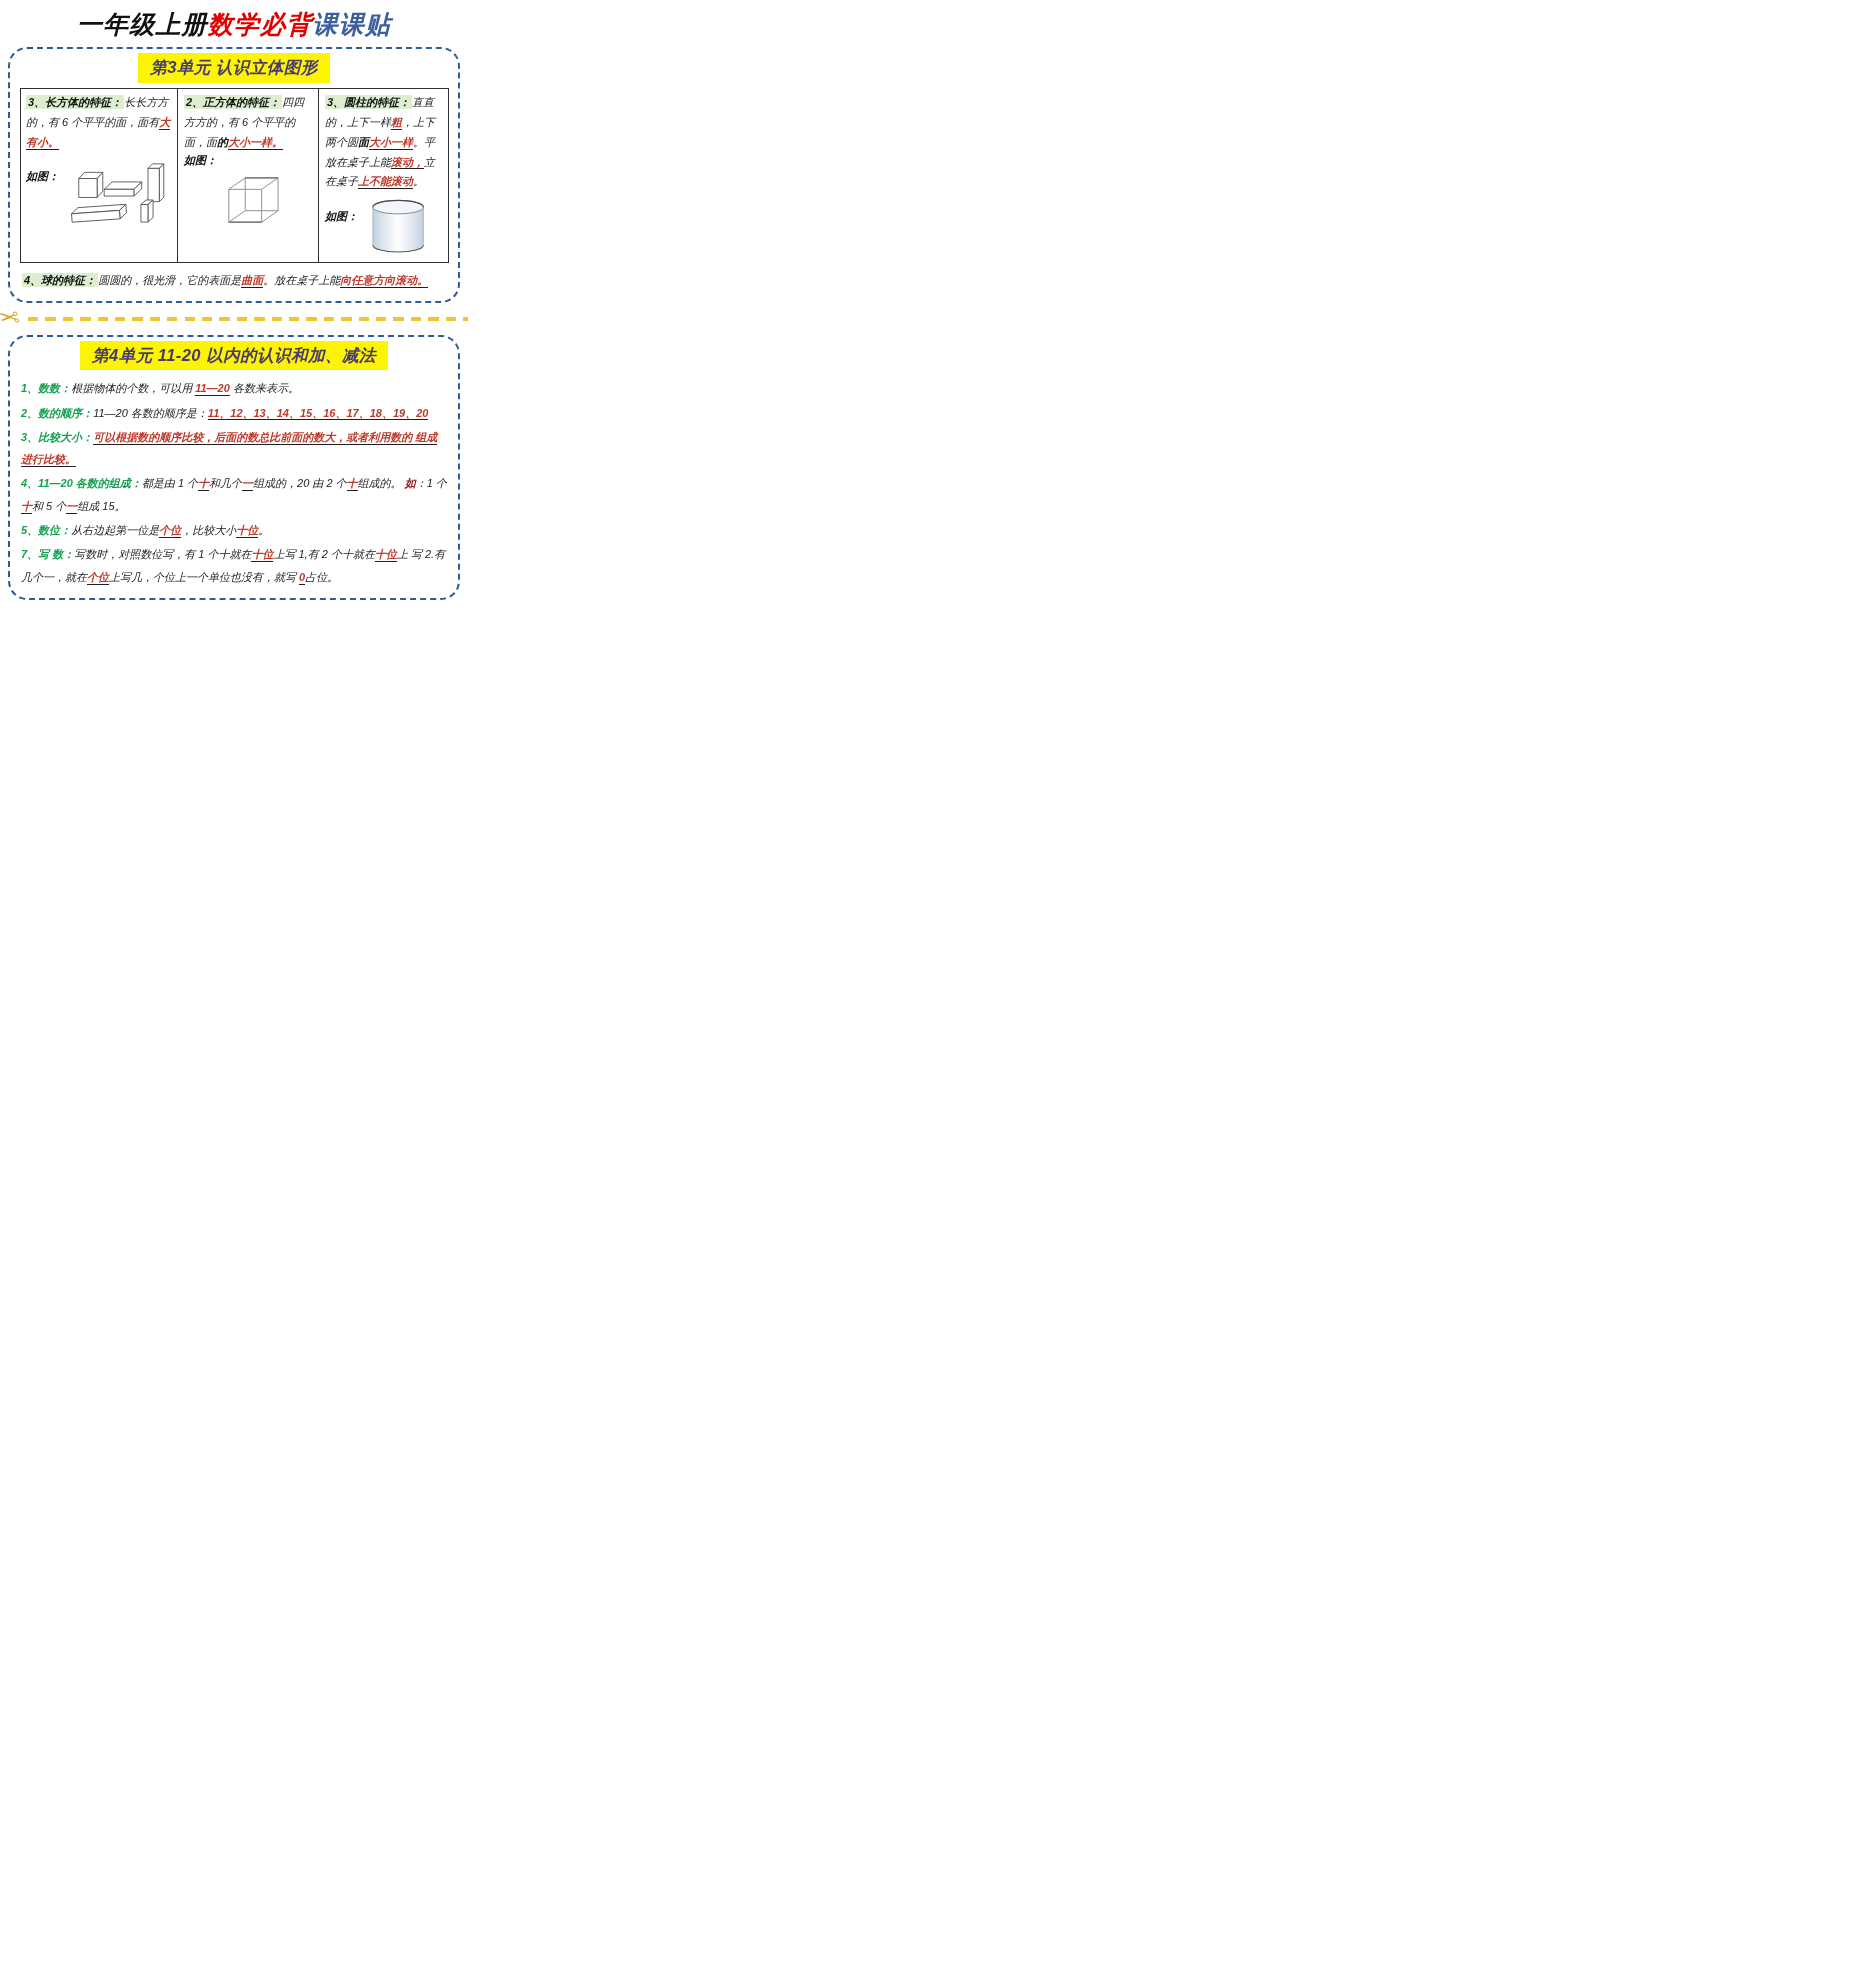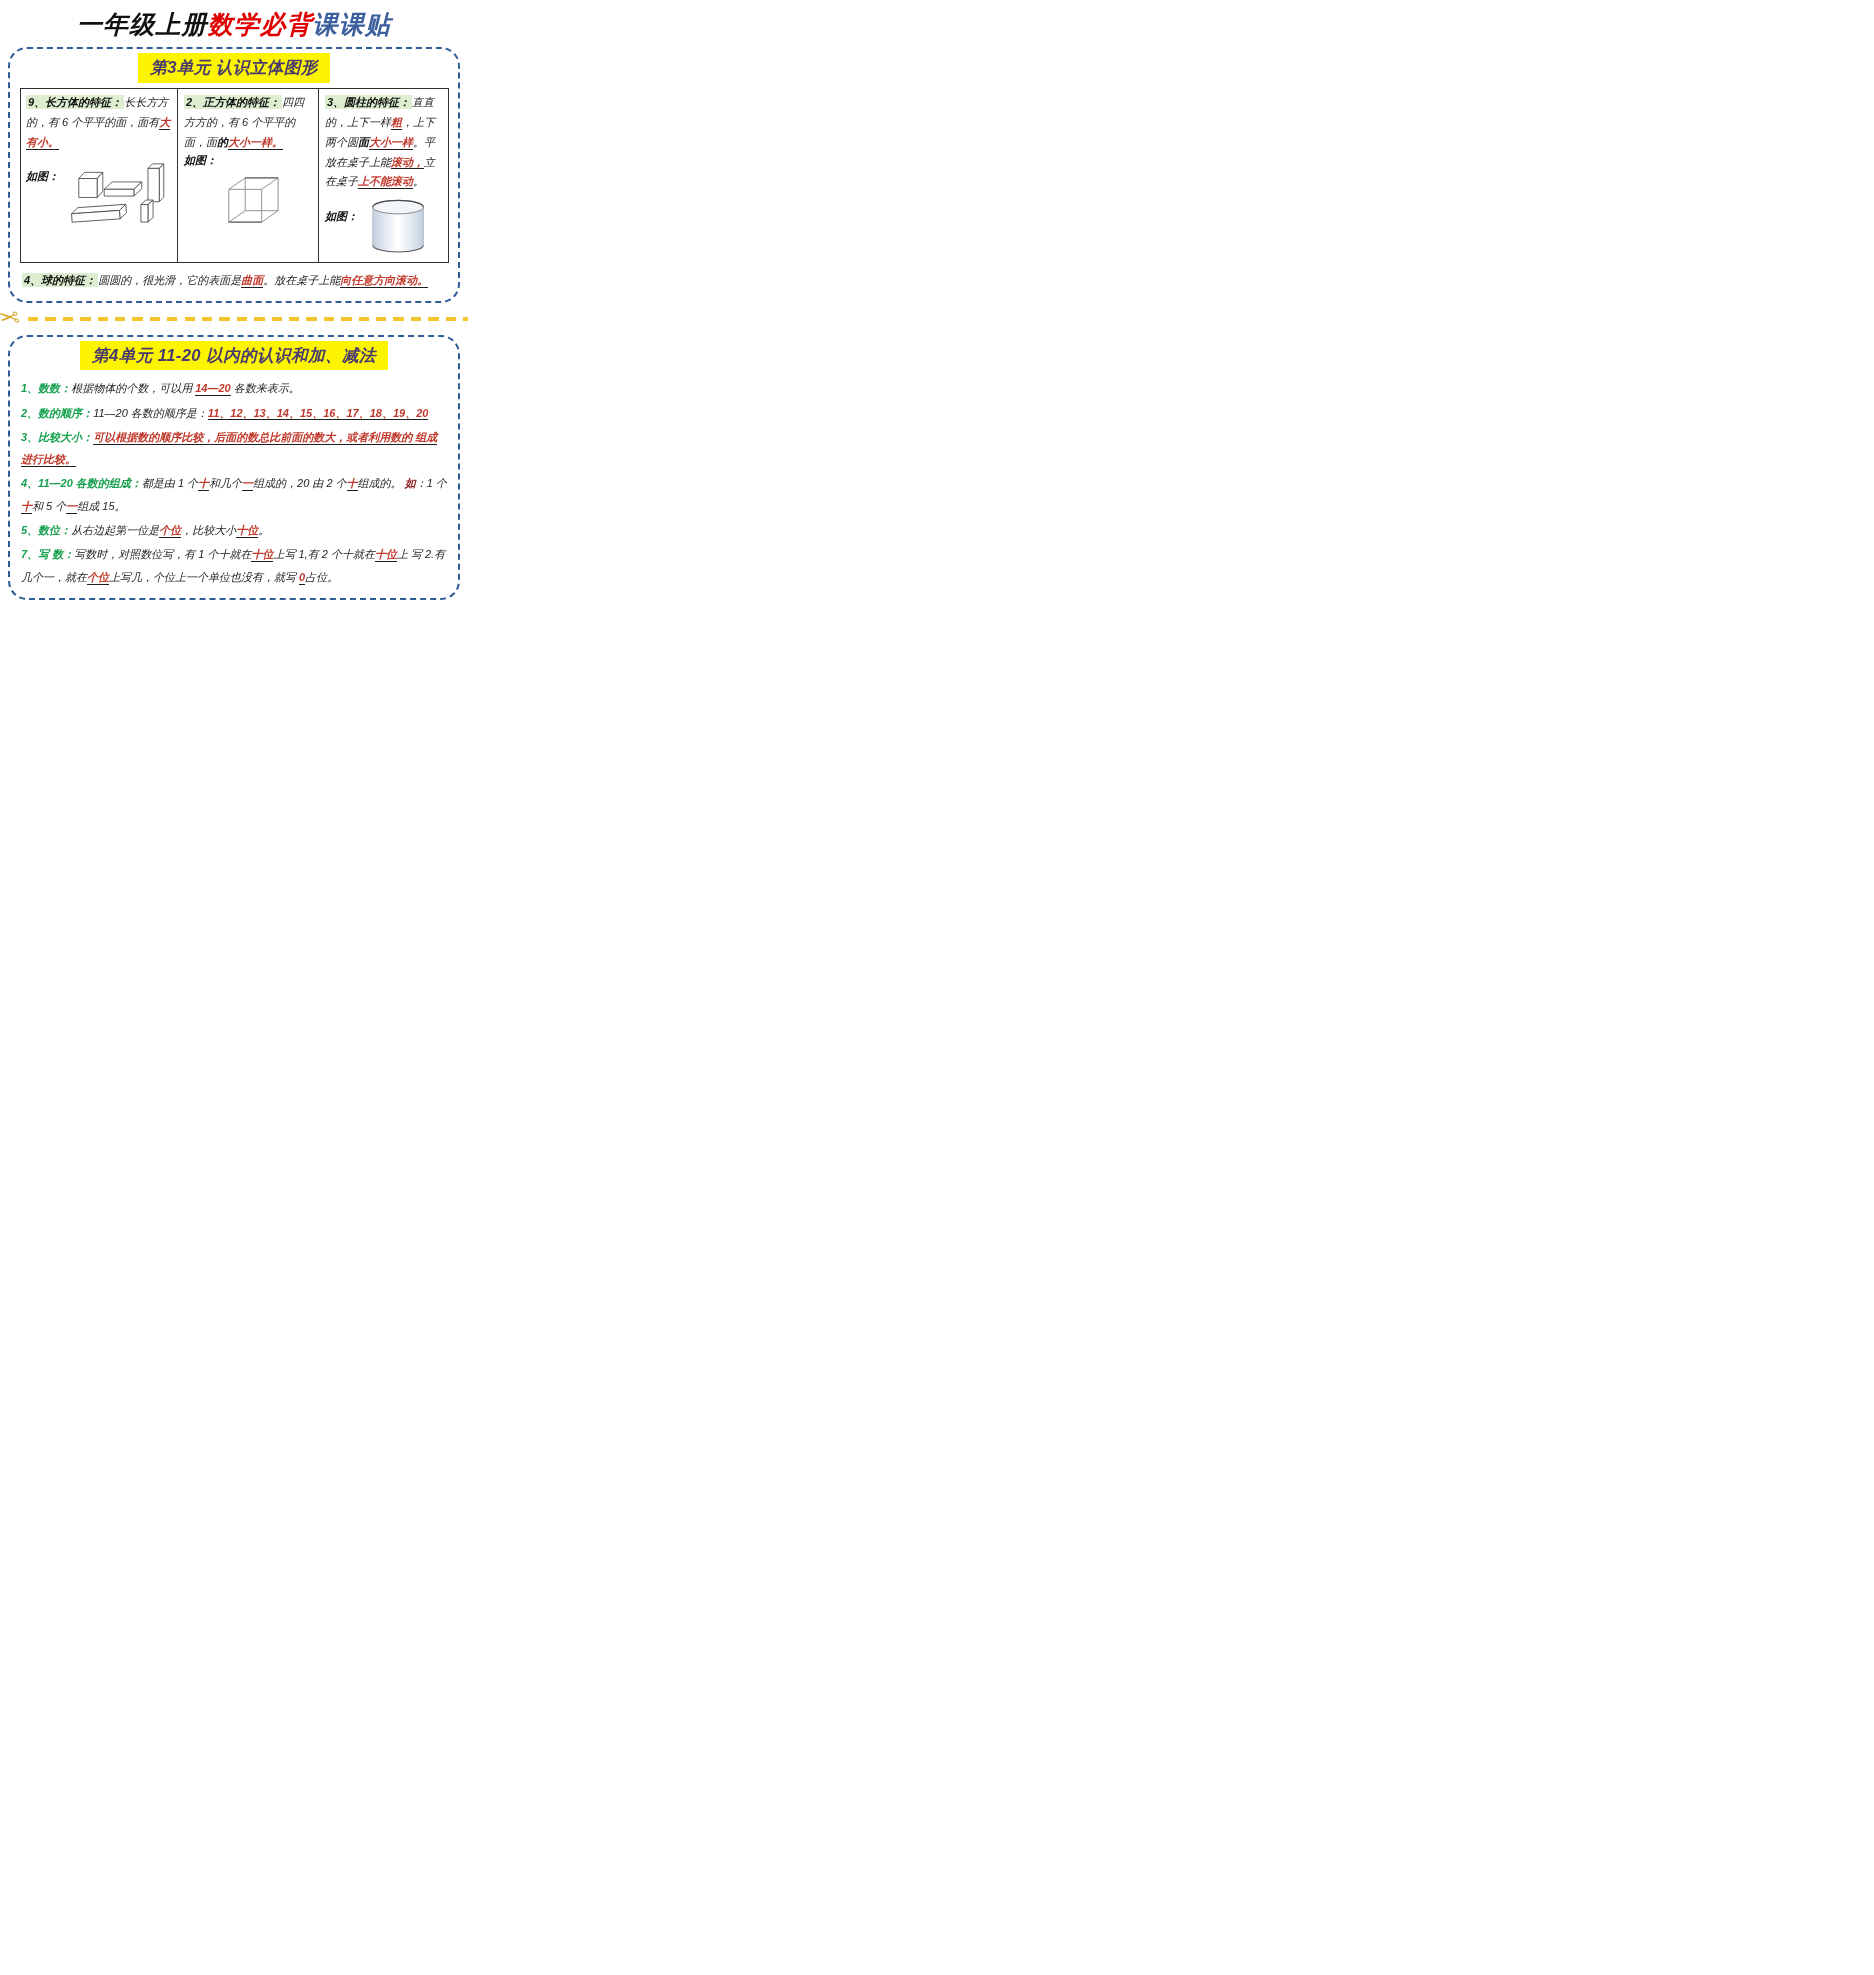--- a/index.html
+++ b/index.html
@@ -110,7 +110,7 @@
     <div class="table">
 
       <div class="col col1">
-        <p class="rich"><span class="seg-h">9、长方体的特征：</span><span class="seg-t">长长方方的，有 6 个平平的面，面有</span><span class="seg-r">大有小。</span></p>
+        <p class="rich"><span class="seg-h">3、长方体的特征：</span><span class="seg-t">长长方方的，有 6 个平平的面，面有</span><span class="seg-r">大有小。</span></p>
         <div class="figrow">
           <span class="caption">如图：</span>
           <svg width="130" height="79" viewBox="0 0 400 240" fill="none">

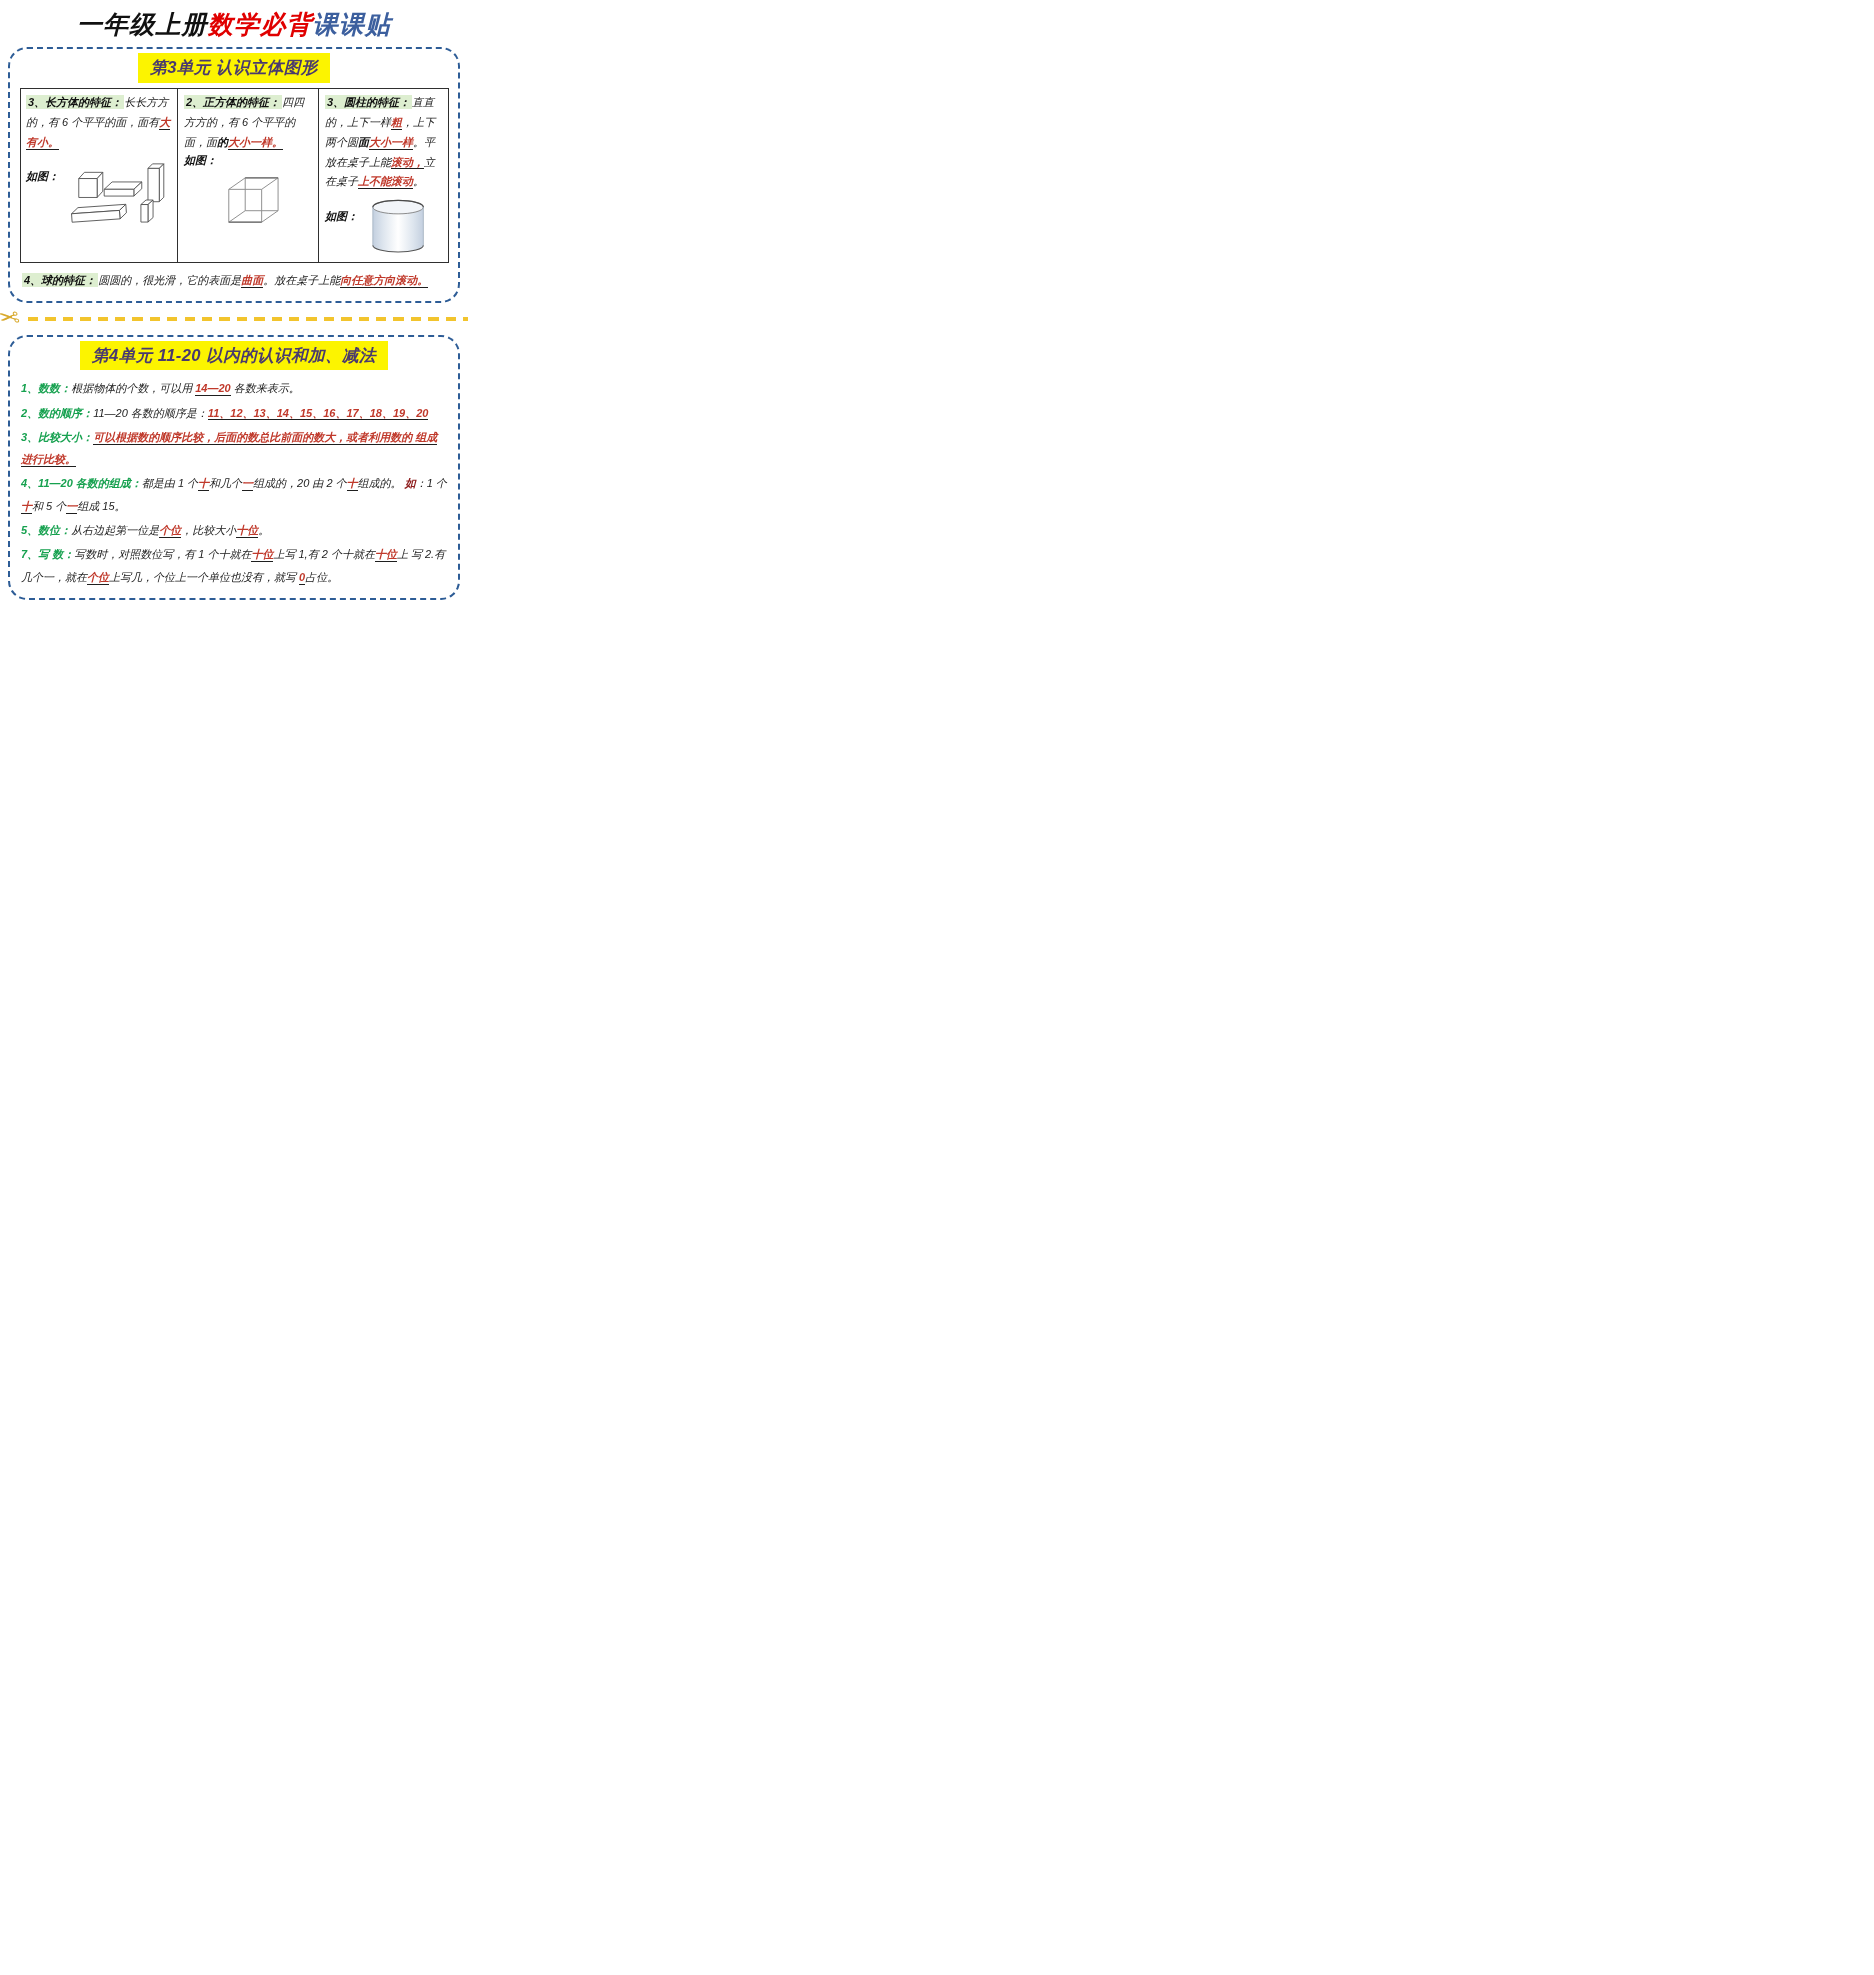--- a/index.html
+++ b/index.html
@@ -199,7 +199,7 @@
   <section class="box">
     <div class="sec-title">第4单元 11-20 以内的认识和加、减法</div>
     <div class="items">
-      <p class="rich item"><span class="seg-g">1、数数：</span><span class="seg-t">根据物体的个数，可以用 </span><span class="seg-r">14—20</span><span class="seg-t"> 各数来表示。</span></p>
+      <p class="rich item"><span class="seg-g">1、数数：</span><span class="seg-t">根据物体的个数，可以用 </span><span class="seg-r">11—20</span><span class="seg-t"> 各数来表示。</span></p>
       <p class="rich item"><span class="seg-g">2、数的顺序：</span><span class="seg-t">11—20 各数的顺序是：</span><span class="seg-r">11、12、13、14、15、16、17、18、19、20</span></p>
       <p class="rich item"><span class="seg-g">3、比较大小：</span><span class="seg-r">可以根据数的顺序比较，后面的数总比前面的数大，或者利用数的 组成进行比较。</span></p>
       <p class="rich item"><span class="seg-g">4、11—20 各数的组成：</span><span class="seg-t">都是由 1 个</span><span class="seg-r">十</span><span class="seg-t">和几个</span><span class="seg-r">一</span><span class="seg-t">组成的，20 由 2 个</span><span class="seg-r">十</span><span class="seg-t">组成的。  </span><span class="seg-m">如</span><span class="seg-t">：1 个</span><span class="seg-r">十</span><span class="seg-t">和 5 个</span><span class="seg-r">一</span><span class="seg-t">组成 15。</span></p>

